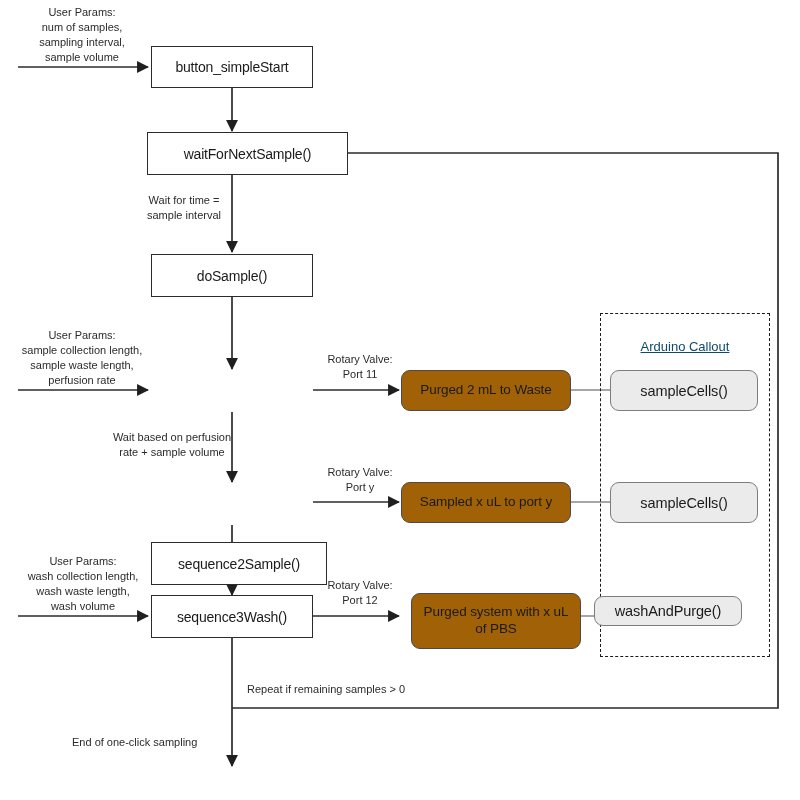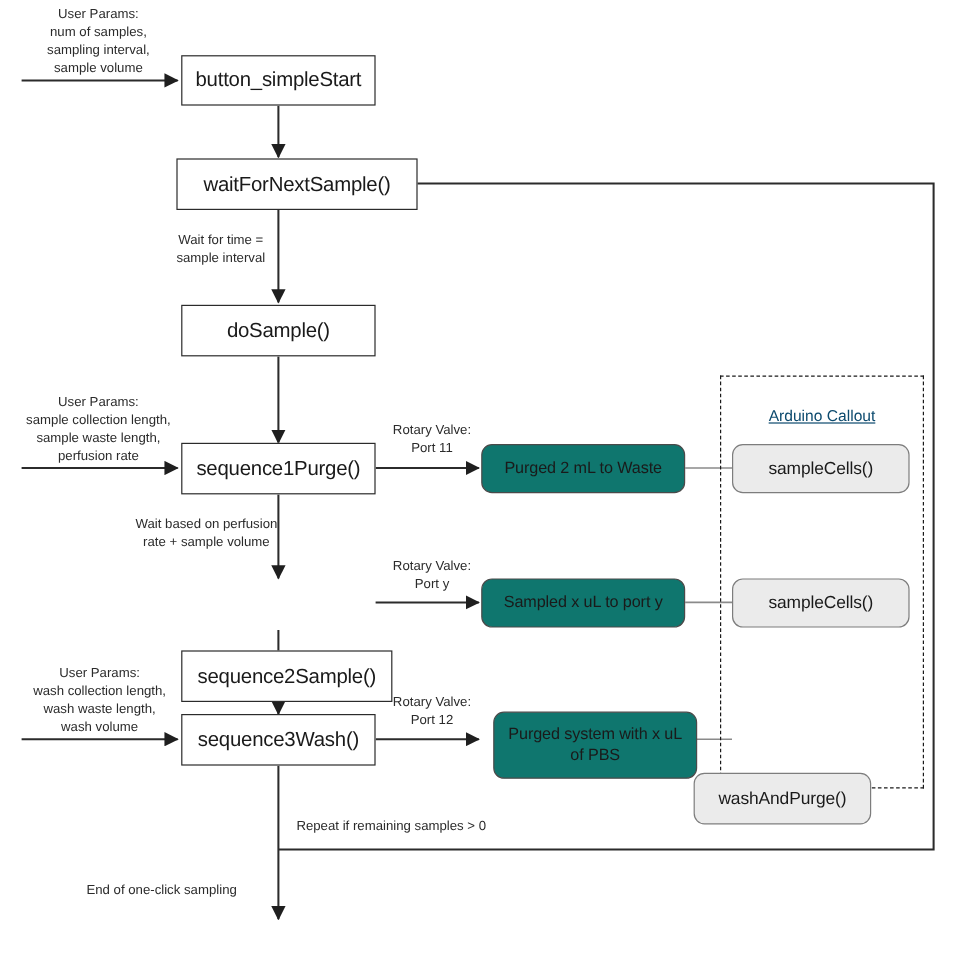--- a/index.html
+++ b/index.html
@@ -36,7 +36,7 @@
     align-items: center;
     justify-content: center;
     text-align: center;
-    font-size: 17px;
+    font-size: 14px;
     color: #1a1a1a;
     letter-spacing: -0.2px;
     z-index: 4;

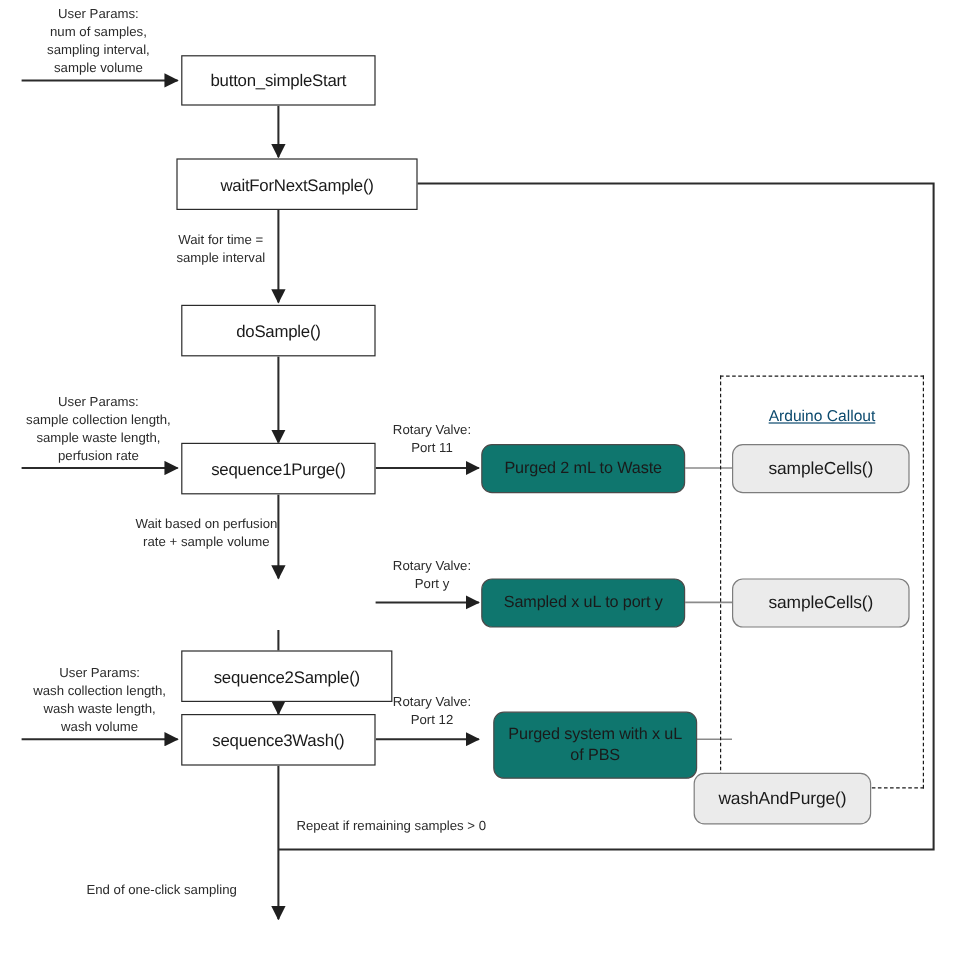--- a/index.html
+++ b/index.html
@@ -169,7 +169,6 @@
 
   <div class="proc-box" style="left:151px; top:254px; width:162px; height:43px;">doSample()</div>
 
-  <div class="proc-box" style="left:151px; top:369px; width:162px; height:43px;">sequence1Purge()</div>
 
   <div class="proc-box" style="left:151px; top:498px; width:176px; height:43px;margin-top:44px;">sequence2Sample()</div>
 

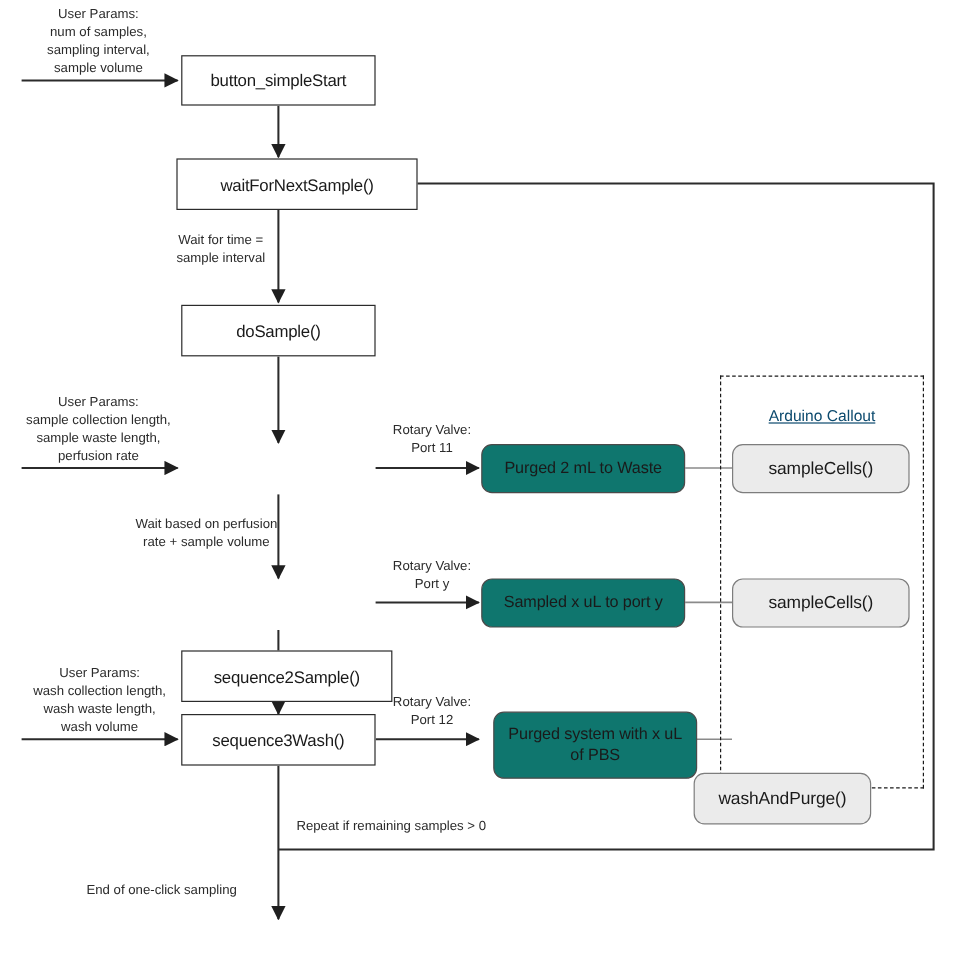--- a/index.html
+++ b/index.html
@@ -48,7 +48,7 @@
     box-sizing: border-box;
     border: 1.6px solid #4a4a4a;
     border-radius: 9px;
-    background: #0f766e;
+    background: #a16207;
     display: flex;
     align-items: center;
     justify-content: center;

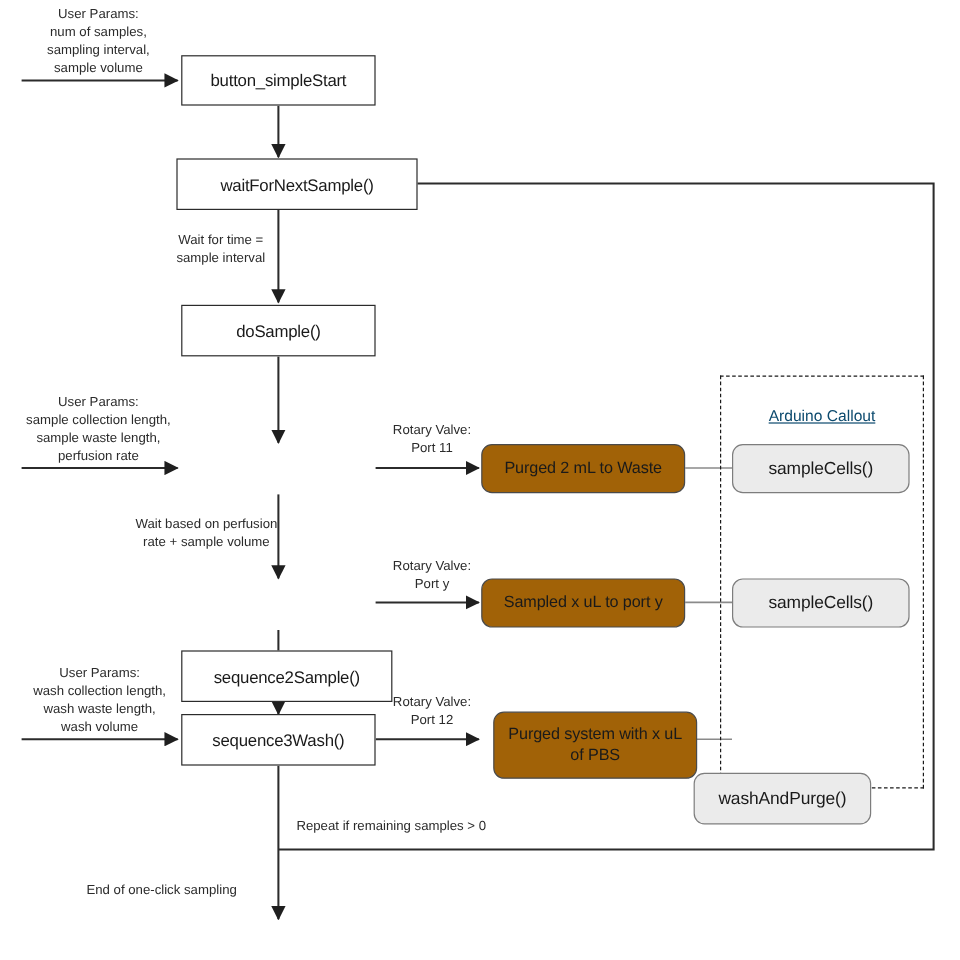--- a/index.html
+++ b/index.html
@@ -184,7 +184,7 @@
 
   <div class="gray-box" style="left:610px; top:482px; width:148px; height:41px;">sampleCells()</div>
 
-  <div class="gray-box" style="left:578px; top:596px; width:148px; height:43px;margin-top:48px;">washAndPurge()</div>
+  <div class="gray-box" style="left:594px; top:596px; width:148px; height:30px;">washAndPurge()</div>
 
   <div class="note left-note" style="left:8px; top:5px; width:148px;">User Params:
 num of samples,

